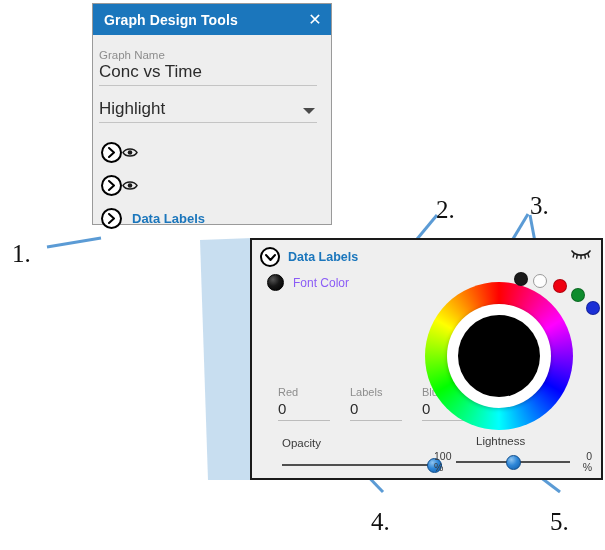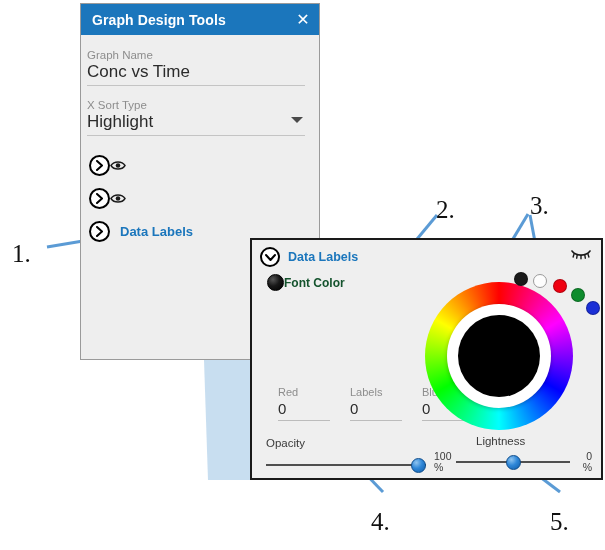--- a/index.html
+++ b/index.html
@@ -18,10 +18,10 @@
   
   #main-dialog {
     position: absolute;
-    left: 80px;
+    left: 92px;
     top: 3px;
     width: 240px;
-    height: 357px;
+    height: 222px;
     background: #eeeeee;
     border: 1px solid #9a9a9a;
     box-sizing: border-box;

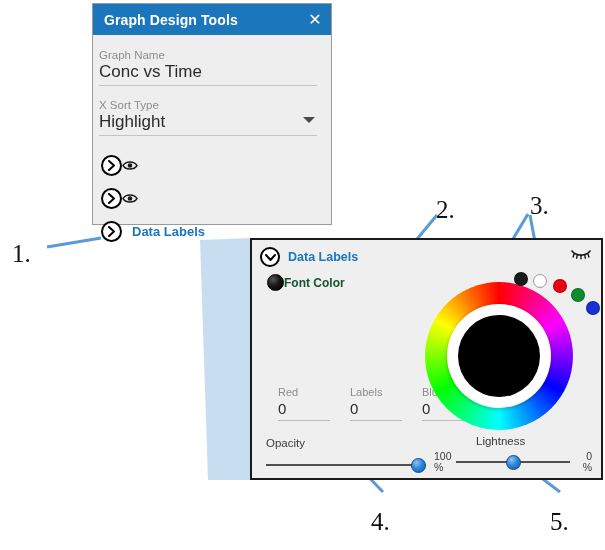--- a/index.html
+++ b/index.html
@@ -65,7 +65,7 @@
   }
   .field-value-row {
     display: flex;
-    align-items: center;
+    align-items: flex-end;
     justify-content: space-between;
     border-bottom: 1px solid #c4c4c4;
     padding-bottom: 3px;

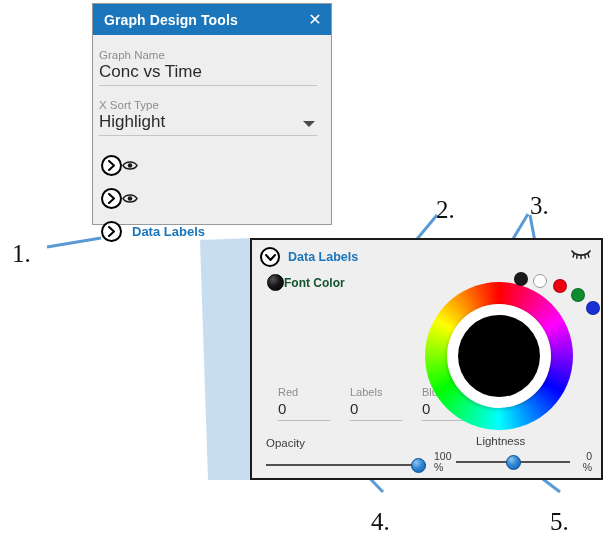--- a/index.html
+++ b/index.html
@@ -342,7 +342,6 @@
     </div>
 
     <div class="field-block">
-      <div class="field-label">X Sort Type</div>
       <div class="field-value-row">
         <span class="field-value">Highlight</span>
         <span class="caret-down"></span>

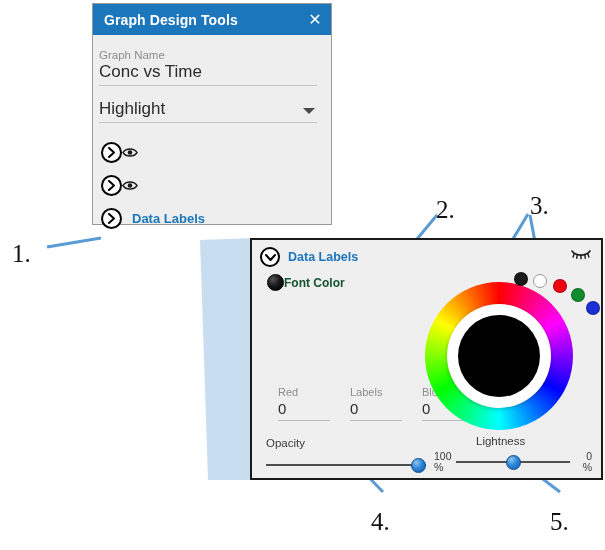--- a/index.html
+++ b/index.html
@@ -171,8 +171,8 @@
   }
   .radio-label {
     font-size: 12px;
-    color: #14532d;
-    font-weight: bold;
+    color: #8b5cf6;
+    margin-left: 9px;
   }
 
   

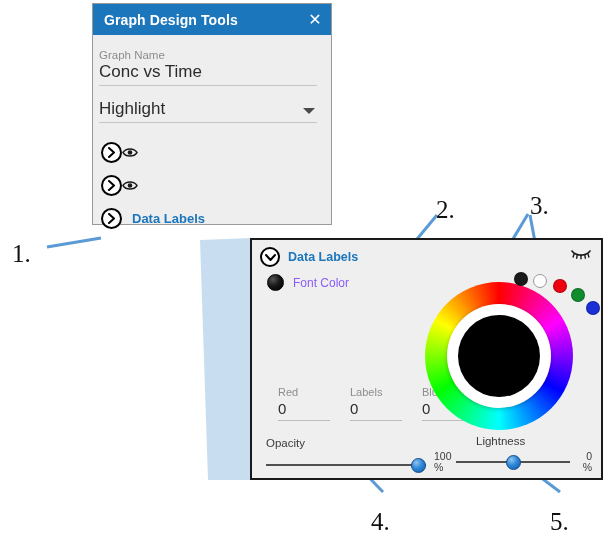--- a/index.html
+++ b/index.html
@@ -203,7 +203,7 @@
   }
   #opacity-group {
     position: absolute;
-    left: 14px;
+    left: 30px;
     top: 197px;
     width: 160px;
   }

